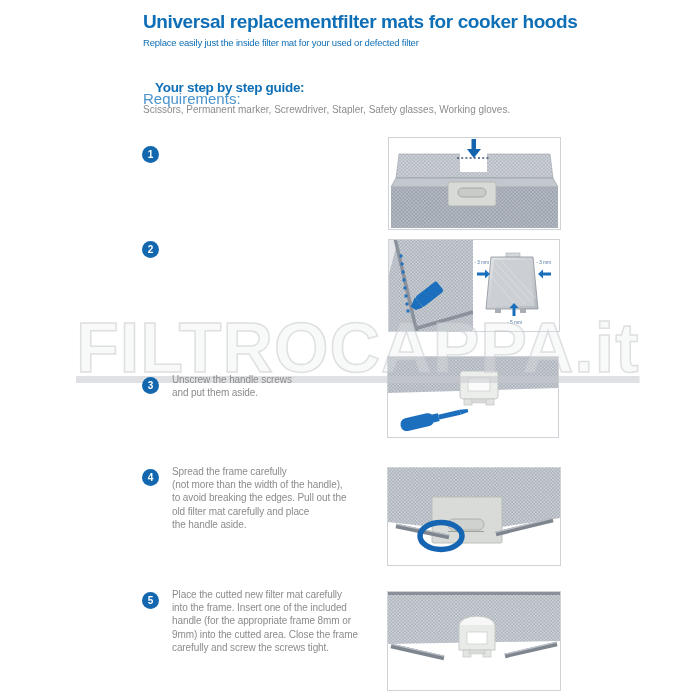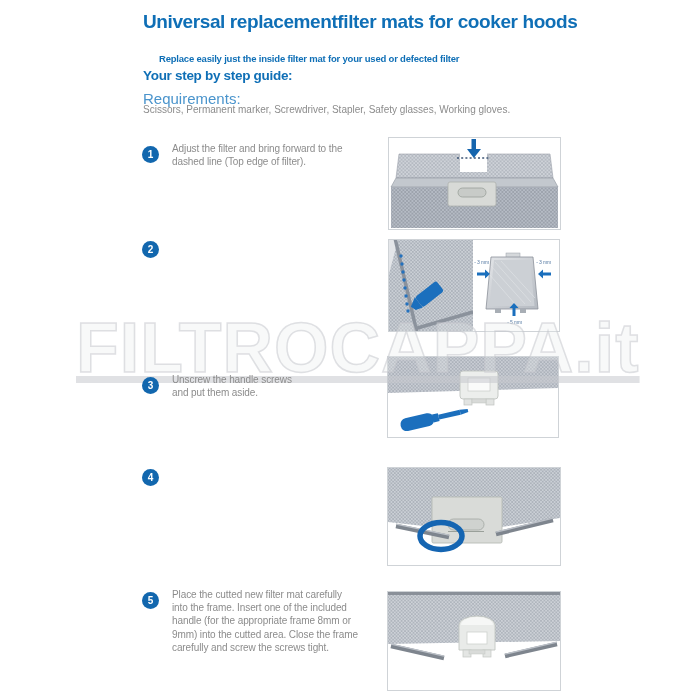--- a/index.html
+++ b/index.html
@@ -14,8 +14,8 @@
     color:var(--accent-blue,#0f6fb6); z-index:3;
   }
   .subtitle {
-    position:absolute; left:143px; top:37px; margin:16px;
-    font-size:9.5px; font-weight:bold; letter-spacing:-0.2px;
+    position:absolute; left:143px; top:37px; margin:0;
+    font-size:9.5px; font-weight:normal; letter-spacing:-0.2px;
     color:var(--accent-blue,#0f6fb6); z-index:3;
   }
   .guide-heading {

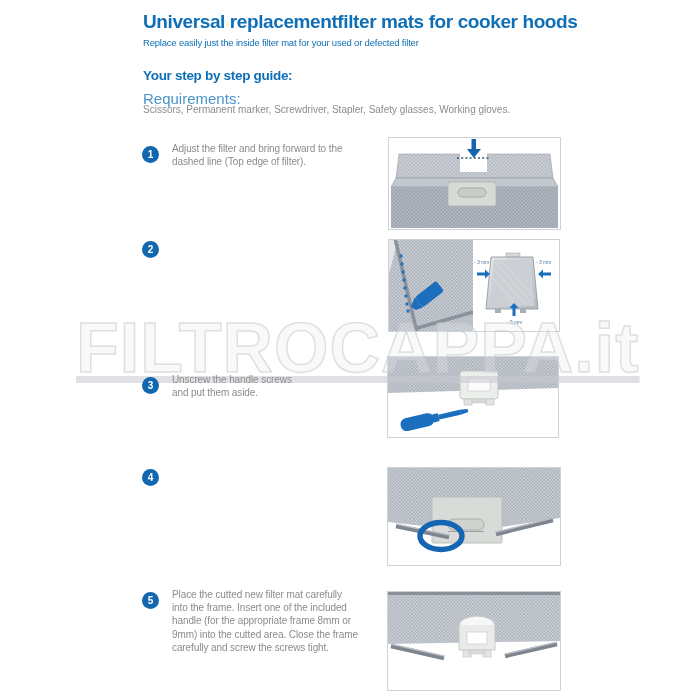--- a/index.html
+++ b/index.html
@@ -19,7 +19,7 @@
     color:var(--accent-blue,#0f6fb6); z-index:3;
   }
   .guide-heading {
-    position:absolute; left:143px; top:68px; margin:0;
+    position:absolute; left:143px; top:68px; margin:12px;
     font-size:13.5px; font-weight:bold; letter-spacing:-0.3px;
     color:var(--accent-blue,#0f6fb6); z-index:3;
   }

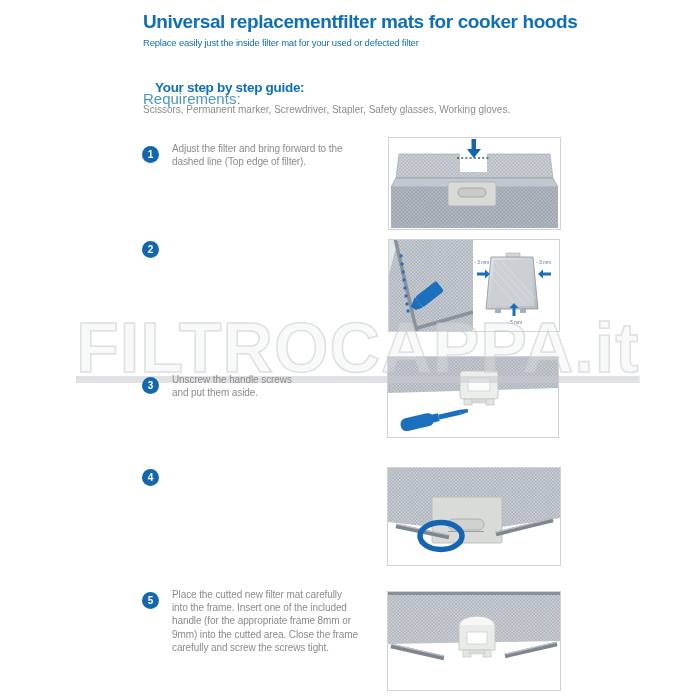--- a/index.html
+++ b/index.html
@@ -73,8 +73,6 @@
   <p class="req-list">Scissors, Permanent marker, Screwdriver, Stapler, Safety glasses, Working gloves.</p>
 
   <div class="badge" style="top:146px">1</div>
-  <p class="step-text" style="top:142px">Adjust the filter and bring forward to the
-dashed line (Top edge of filter).</p>
 
   <div class="badge" style="top:241px">2</div>
 

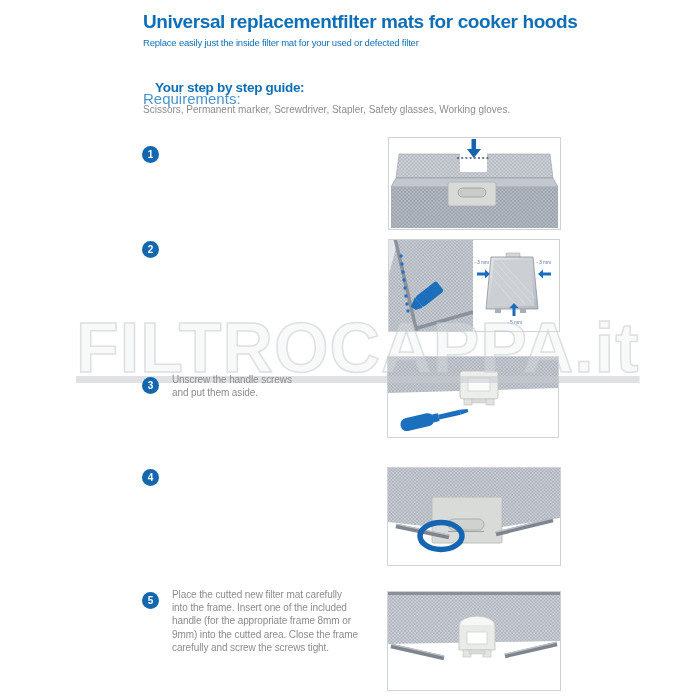--- a/index.html
+++ b/index.html
@@ -81,6 +81,11 @@
 and put them aside.</p>
 
   <div class="badge" style="top:469px">4</div>
+  <p class="step-text" style="top:465px">Spread the frame carefully
+(not more than the width of the handle),
+to avoid breaking the edges. Pull out the
+old filter mat carefully and place
+the handle aside.</p>
 
   <div class="badge" style="top:592px">5</div>
   <p class="step-text" style="top:588px">Place the cutted new filter mat carefully

